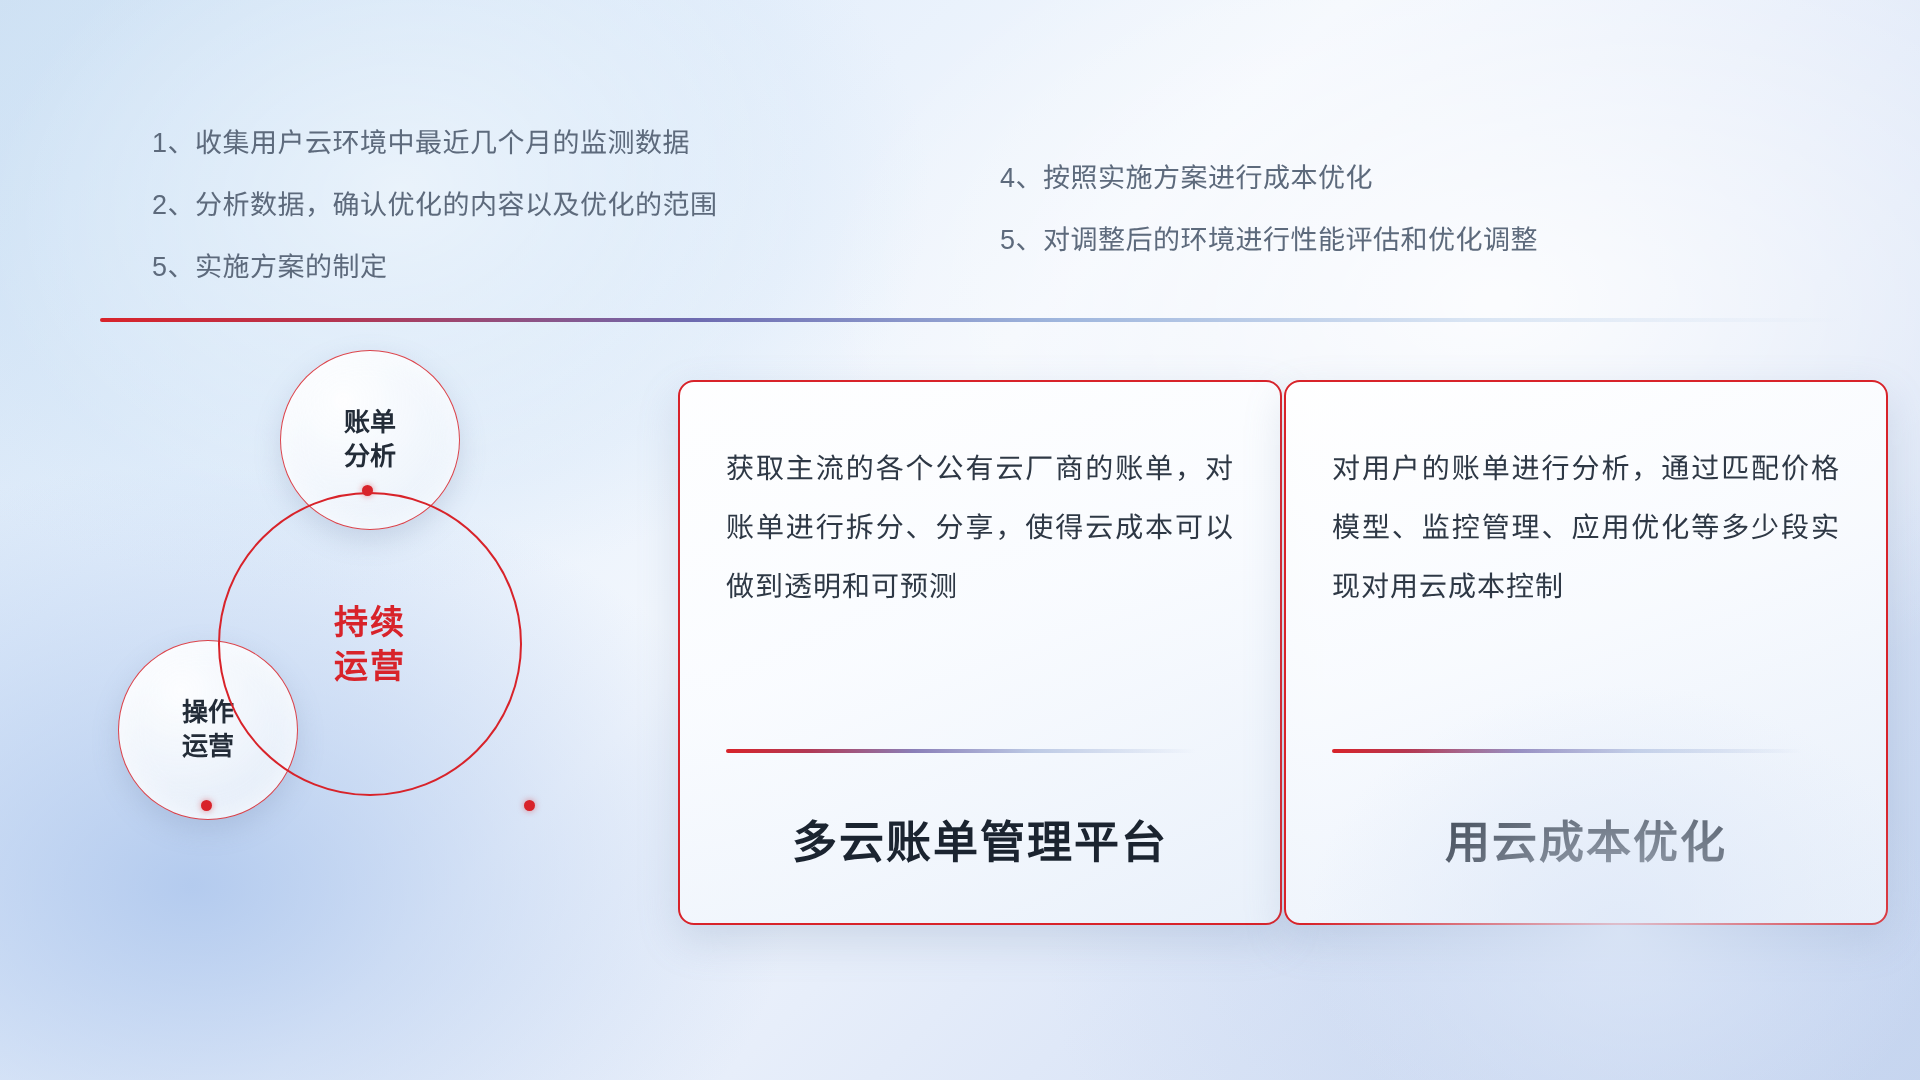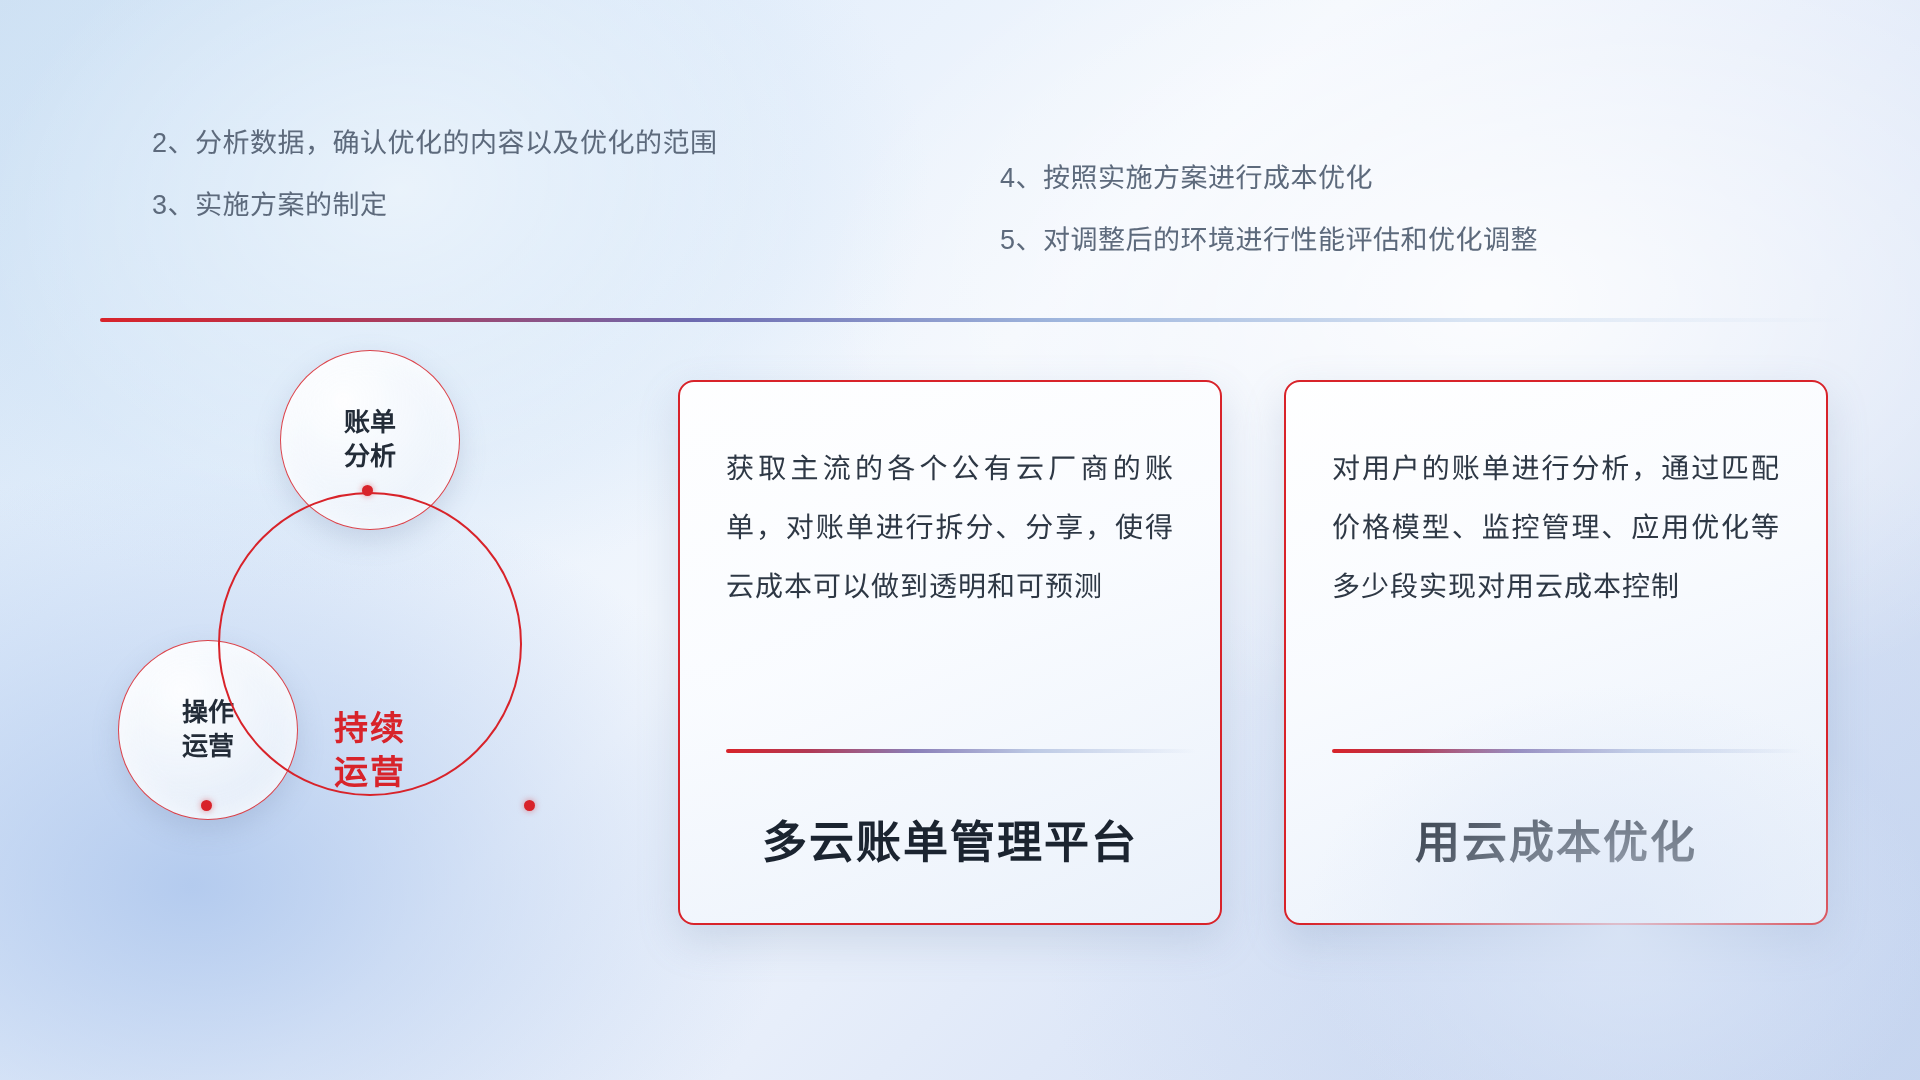--- a/index.html
+++ b/index.html
@@ -182,6 +182,7 @@
 <div id="slide">
 
   <div class="steps" id="steps-left">
+    <div class="step">1、收集用户云环境中最近几个月的监测数据</div>
     <div class="step">2、分析数据，确认优化的内容以及优化的范围</div>
     <div class="step">3、实施方案的制定</div>
   </div>

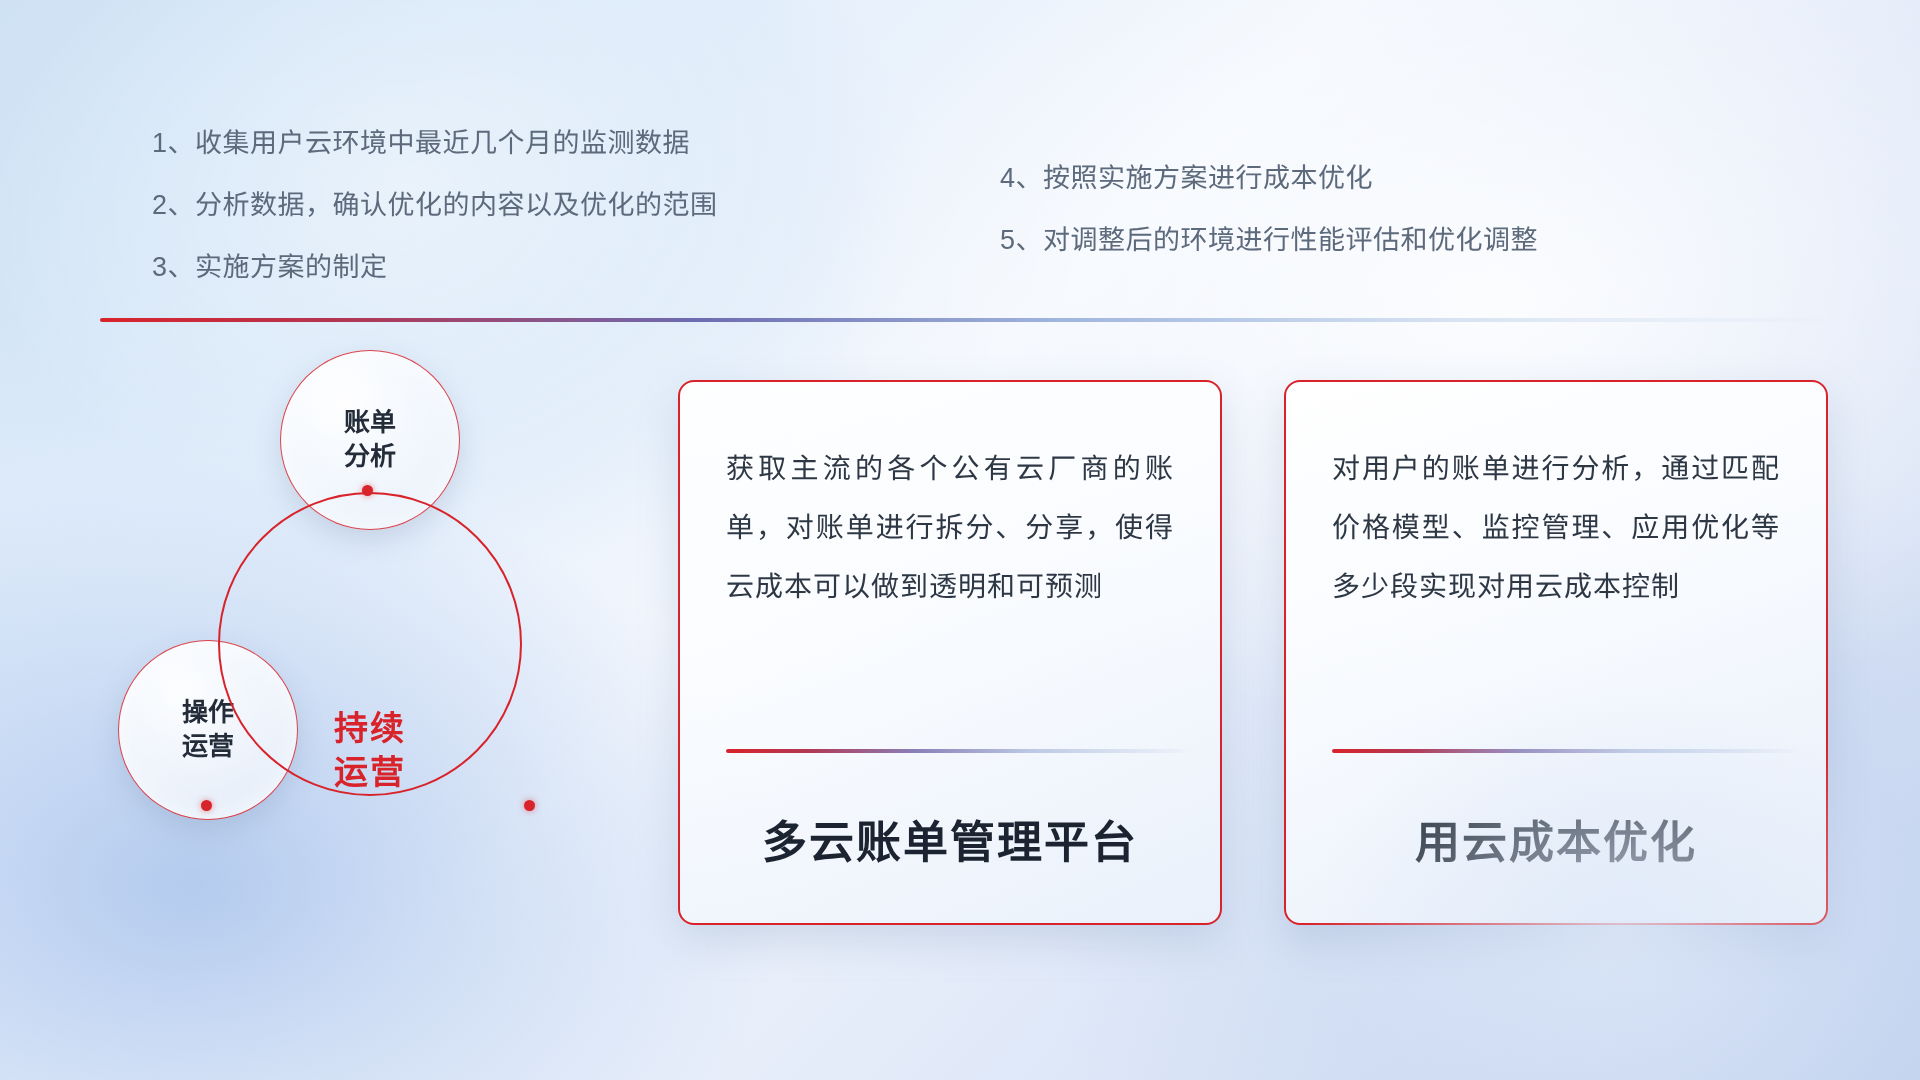--- a/index.html
+++ b/index.html
@@ -184,7 +184,7 @@
   <div class="steps" id="steps-left">
     <div class="step">1、收集用户云环境中最近几个月的监测数据</div>
     <div class="step">2、分析数据，确认优化的内容以及优化的范围</div>
-    <div class="step">3、实施方案的制定</div>
+    <div class="step">5、实施方案的制定</div>
   </div>
 
   <div class="steps" id="steps-right">

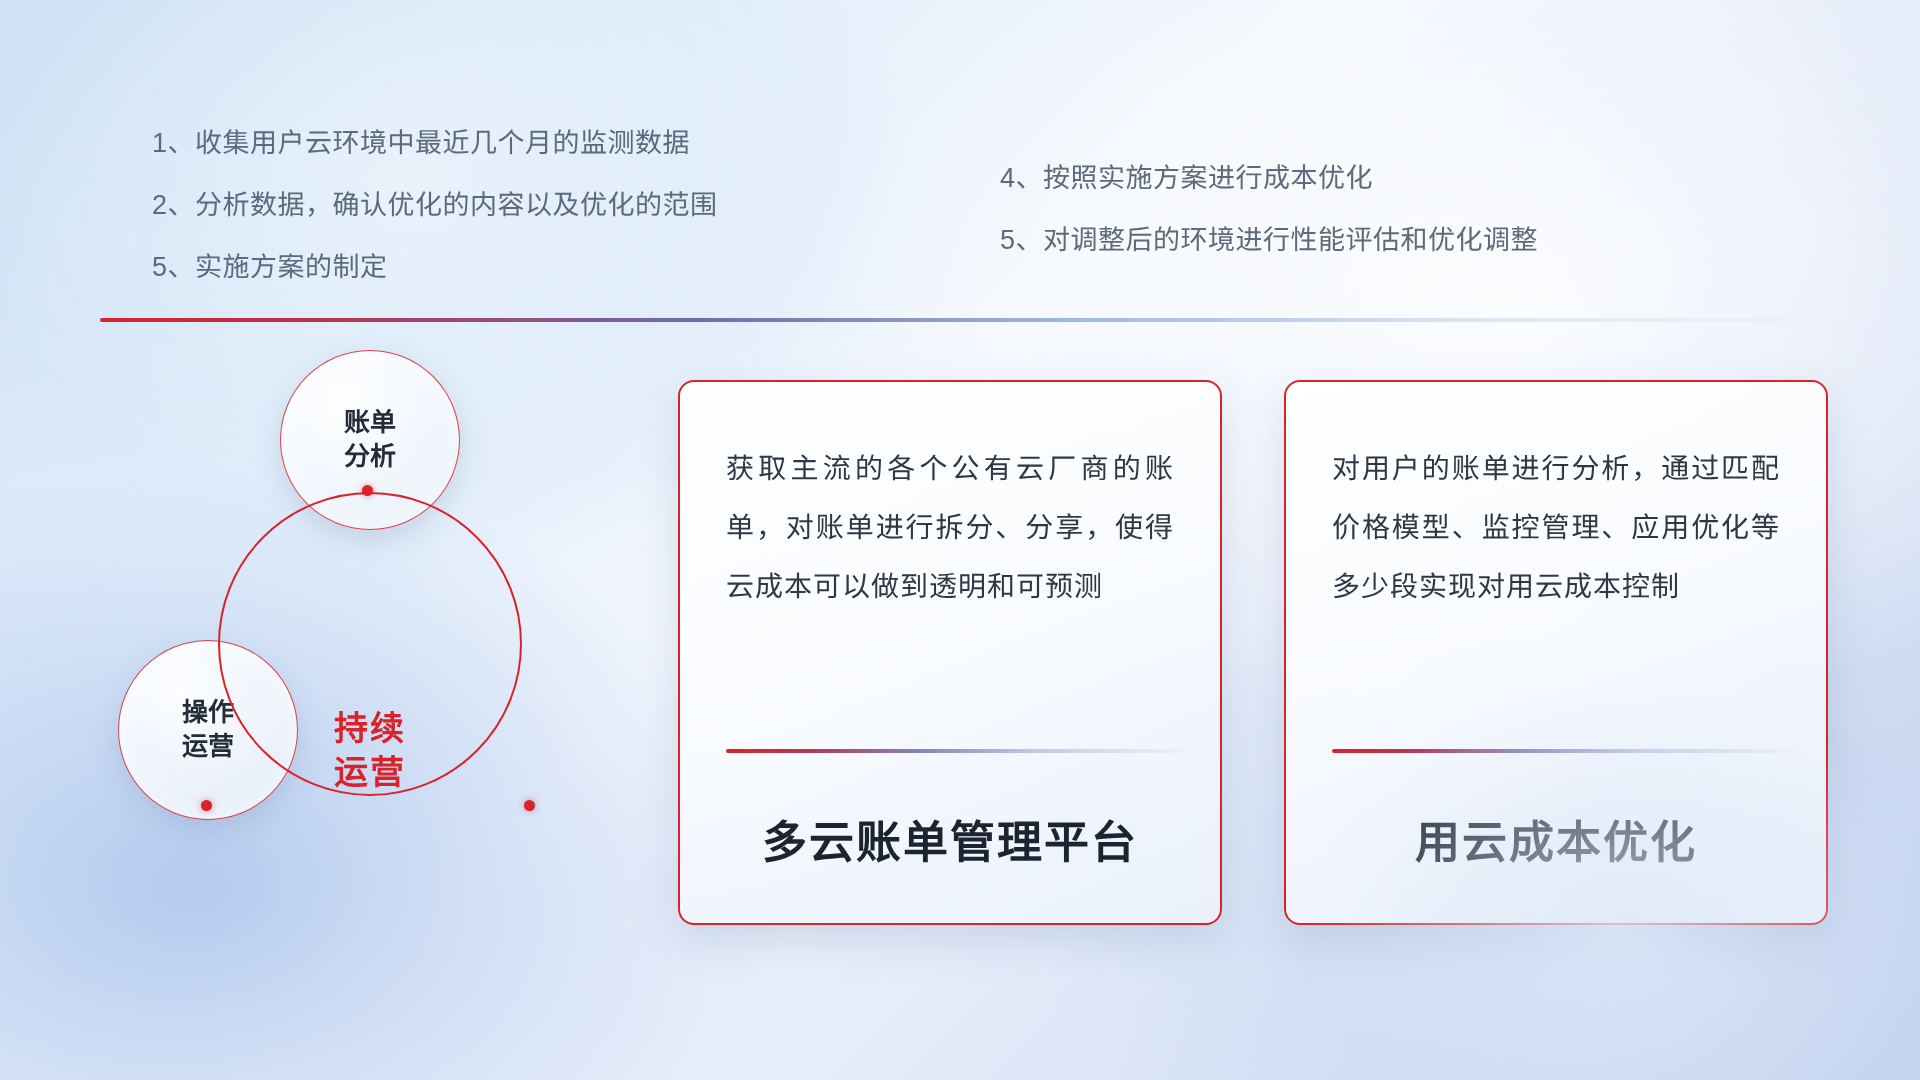--- a/index.html
+++ b/index.html
@@ -136,7 +136,7 @@
   .card {
     position: absolute;
     top: 380px;
-    width: 544px;
+    width: 604px;
     height: 545px;
     border-radius: 16px;
     border: 2px solid #d8232a;

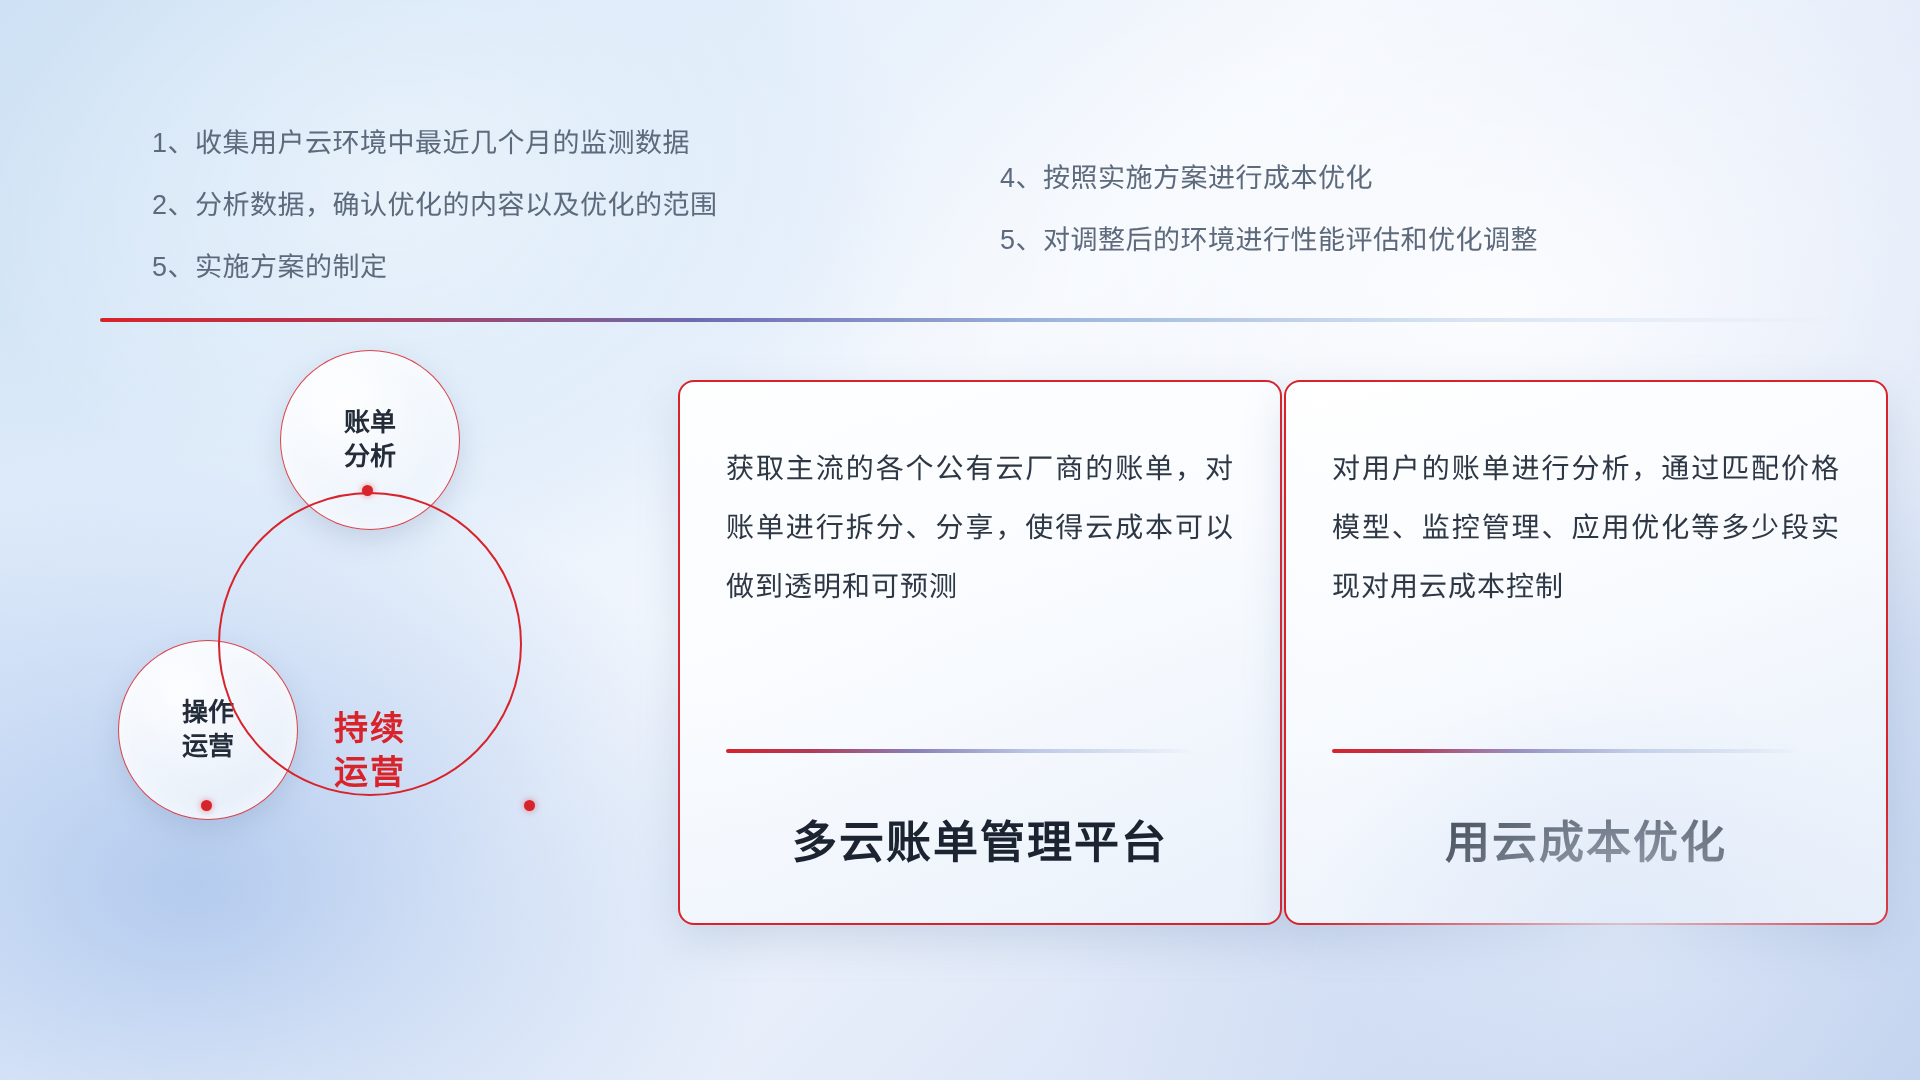--- a/index.html
+++ b/index.html
@@ -111,7 +111,7 @@
     border-radius: 50%;
     border: 2px solid #d8232a;
     display: flex;
-    align-items: flex-end;
+    align-items: center;
     justify-content: center;
     text-align: center;
     color: #d8232a;

